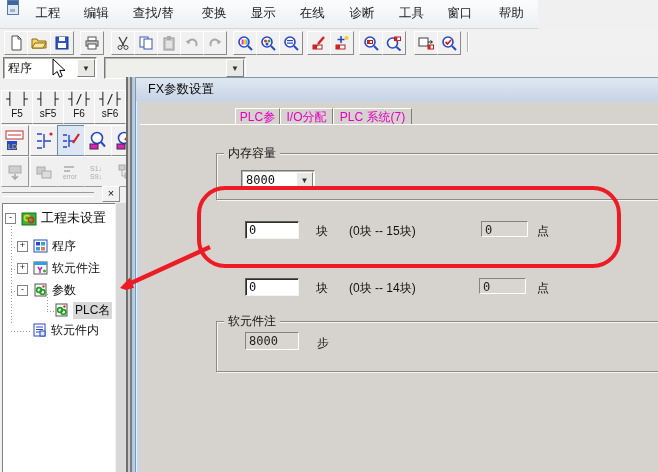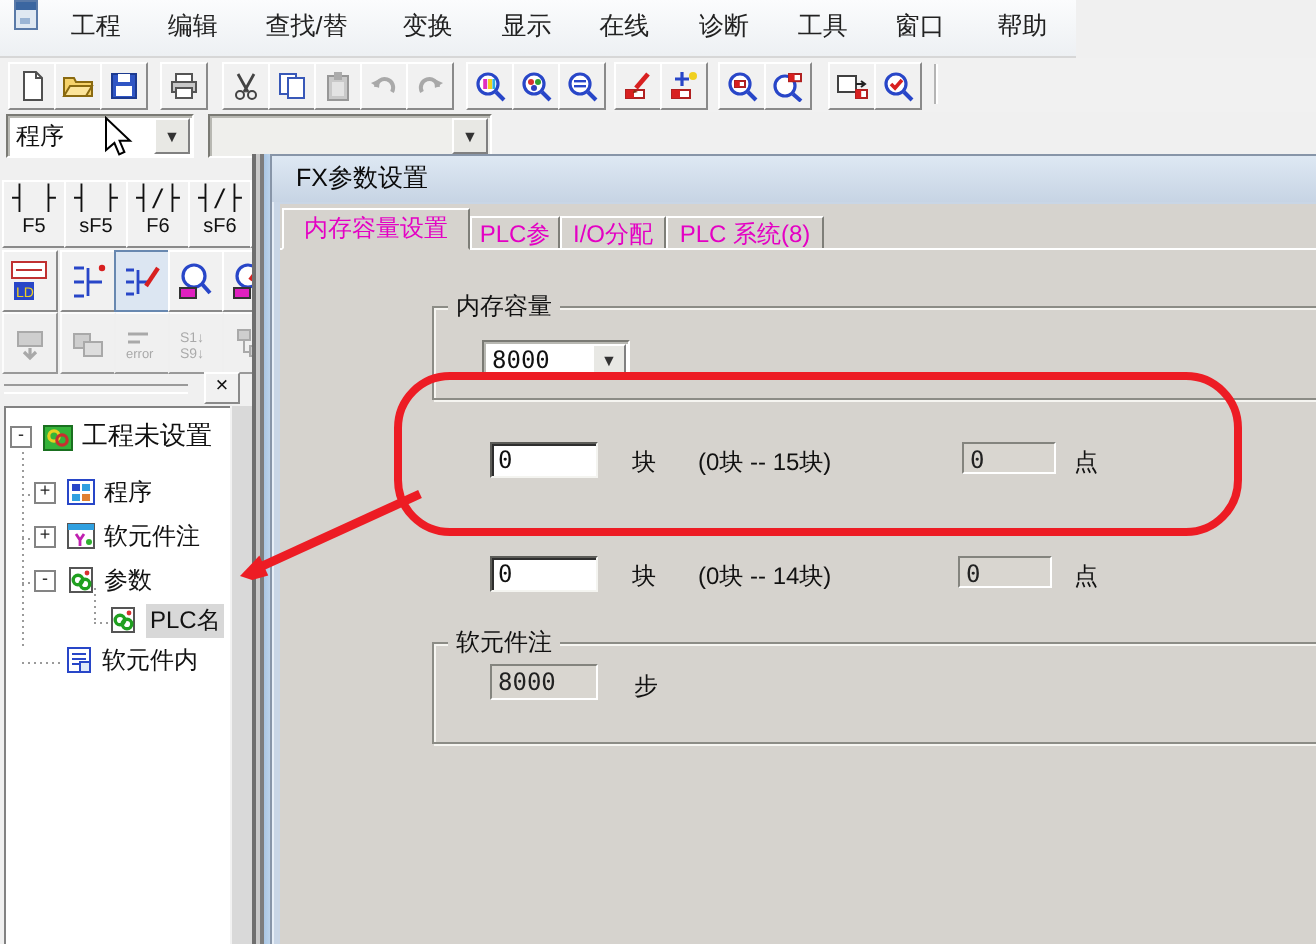--- a/index.html
+++ b/index.html
@@ -447,7 +447,6 @@
       <span>FX参数设置</span>
     </div>
     <div class="dlgclient">
-      <span class="tab active" style="left:1px;width:94px"><span class="tabtxt">内存容量设置</span></span>
       <span class="tab inactive" style="left:95px;width:45px"><span class="tabtxt">PLC参</span></span>
       <span class="tab inactive" style="left:140px;width:53px"><span class="tabtxt">I/O分配</span></span>
       <span class="tab inactive" style="left:193px;width:79px"><span class="tabtxt">PLC 系统(8)</span></span>

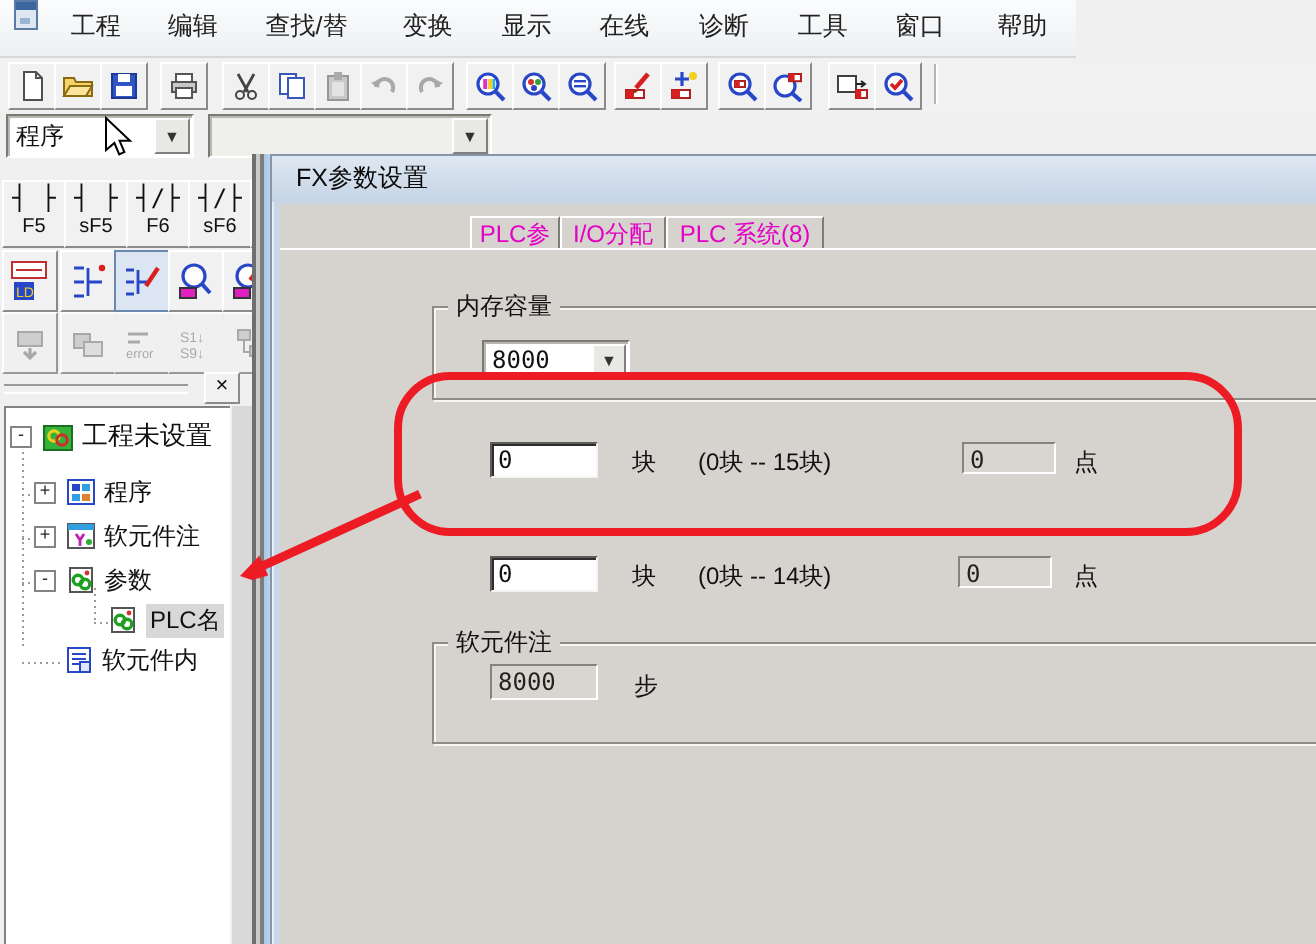--- a/index.html
+++ b/index.html
@@ -449,7 +449,7 @@
     <div class="dlgclient">
       <span class="tab inactive" style="left:95px;width:45px"><span class="tabtxt">PLC参</span></span>
       <span class="tab inactive" style="left:140px;width:53px"><span class="tabtxt">I/O分配</span></span>
-      <span class="tab inactive" style="left:193px;width:79px"><span class="tabtxt">PLC 系统(8)</span></span>
+      <span class="tab inactive" style="left:193px;width:79px"><span class="tabtxt">PLC 系统(7)</span></span>
       <span class="tabline"></span>
 
       <div class="groupbox" style="left:76px;top:51px;width:403px;height:45px">

